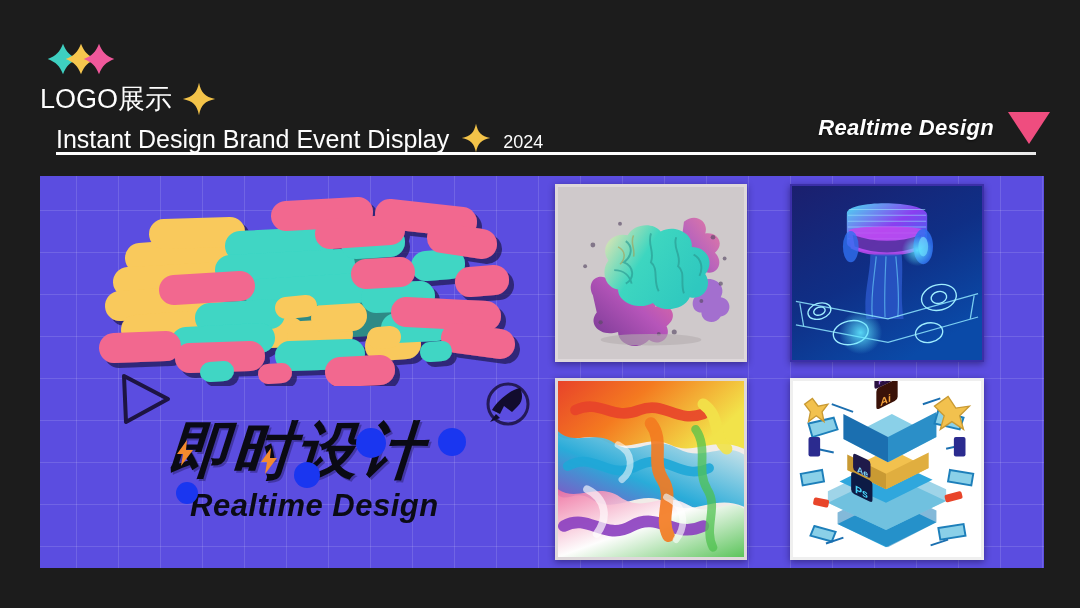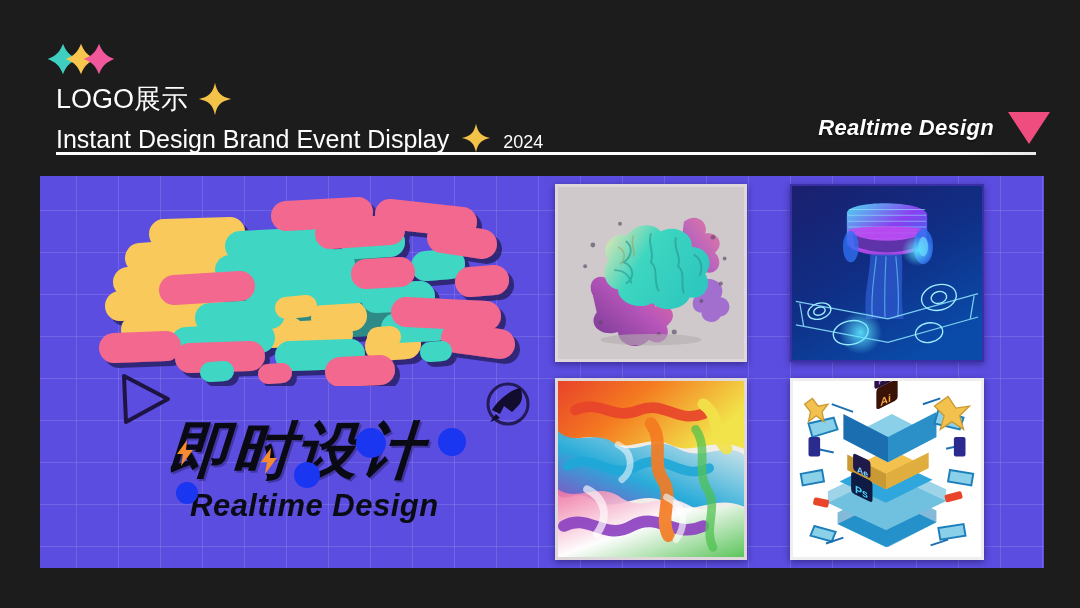--- a/index.html
+++ b/index.html
@@ -26,7 +26,7 @@
   }
 
   #brand-line-1 {
-    position:absolute; left:56px; top:82px;
+    position:absolute; left:40px; top:82px;
     display:flex; align-items:center; gap:10px;
   }
   #brand-cn {

